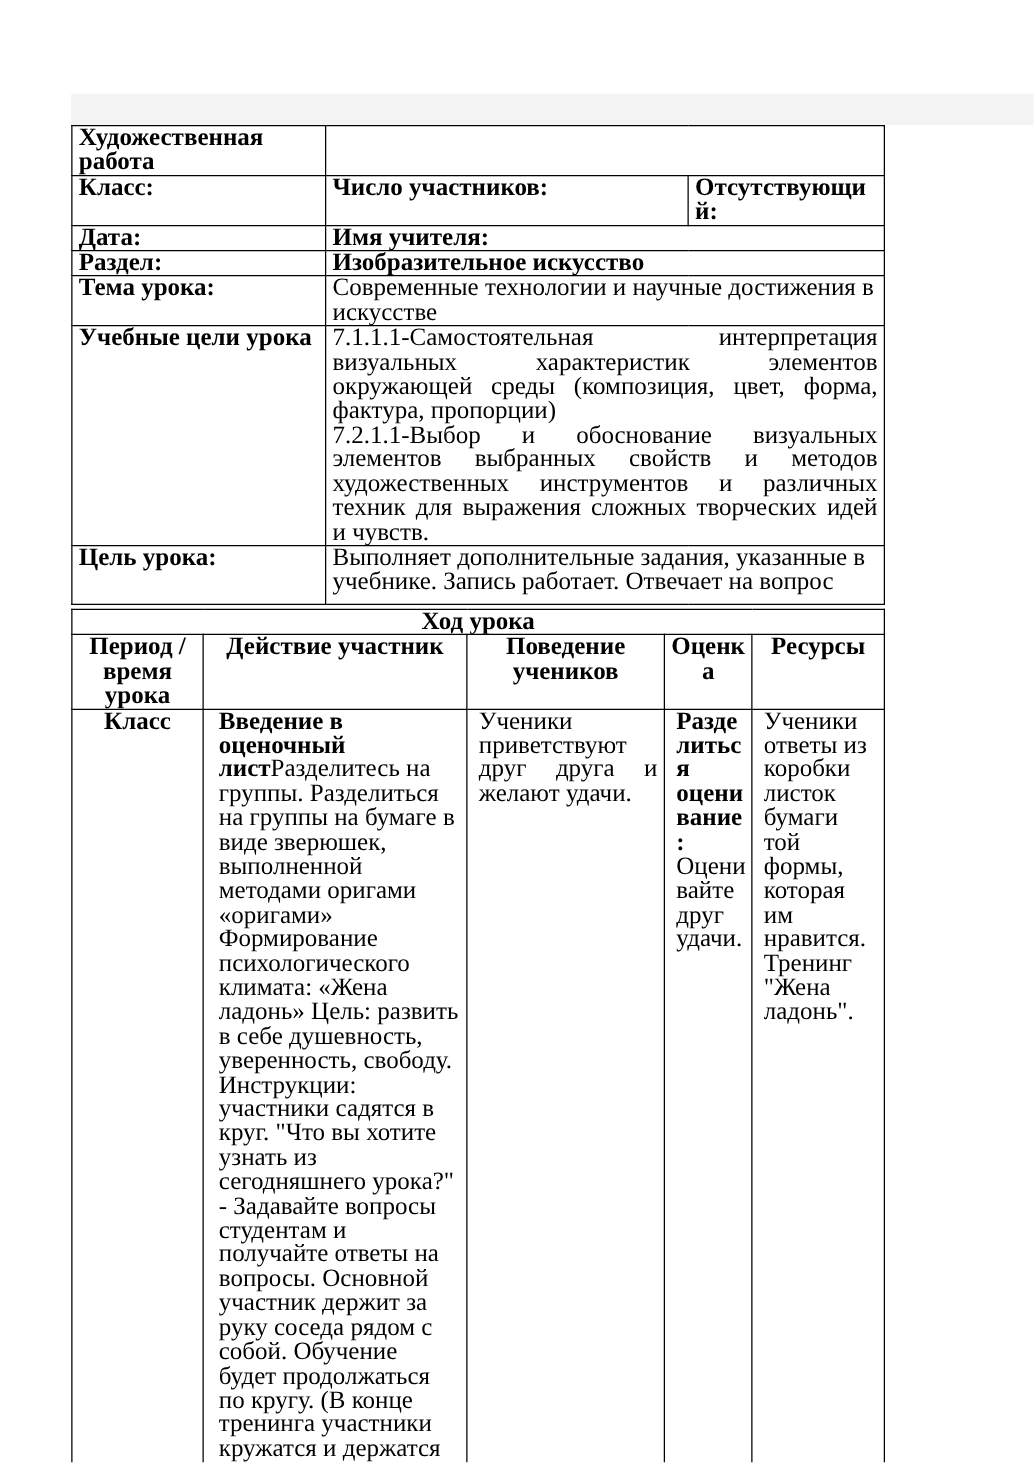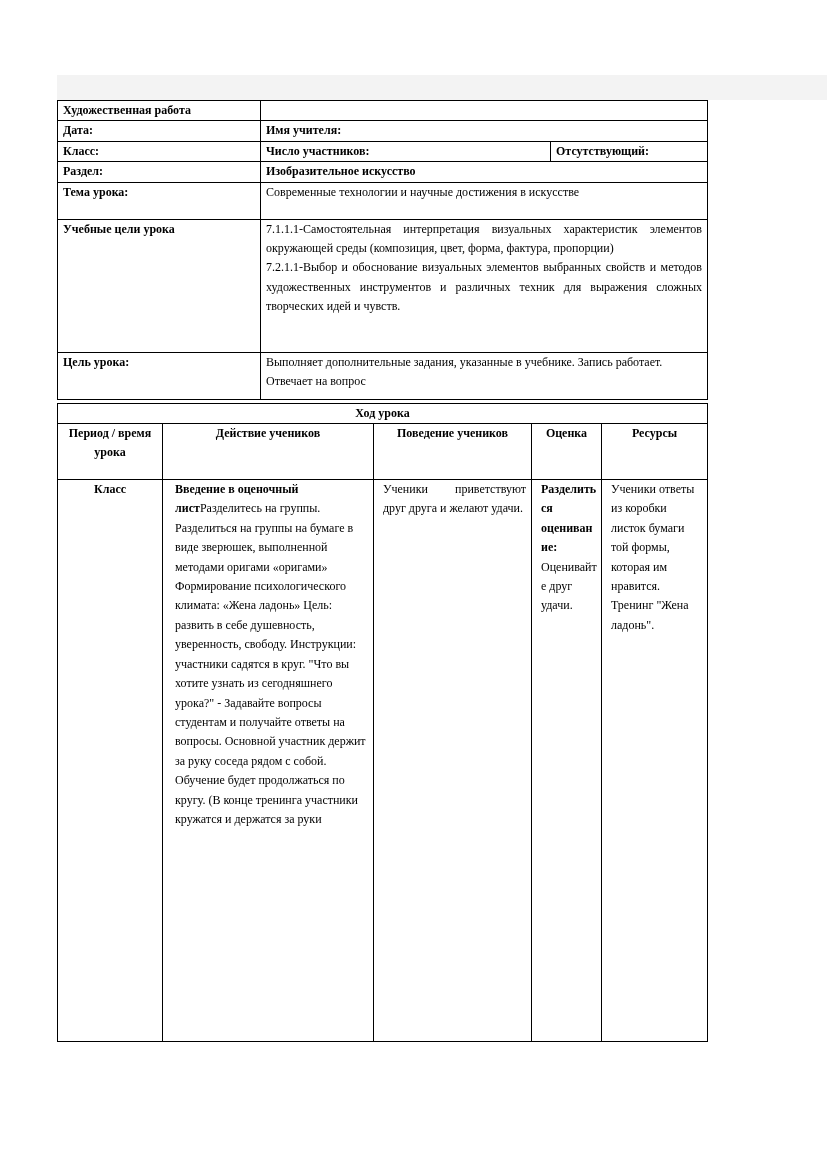--- a/index.html
+++ b/index.html
@@ -15,7 +15,7 @@
     overflow: hidden;
     font-family: "Liberation Serif", "DejaVu Serif", serif;
     color: #000000;
-    font-size: 12px;
+    font-size: 20px;
     line-height: 19.4px;
   }
   .header-bar {

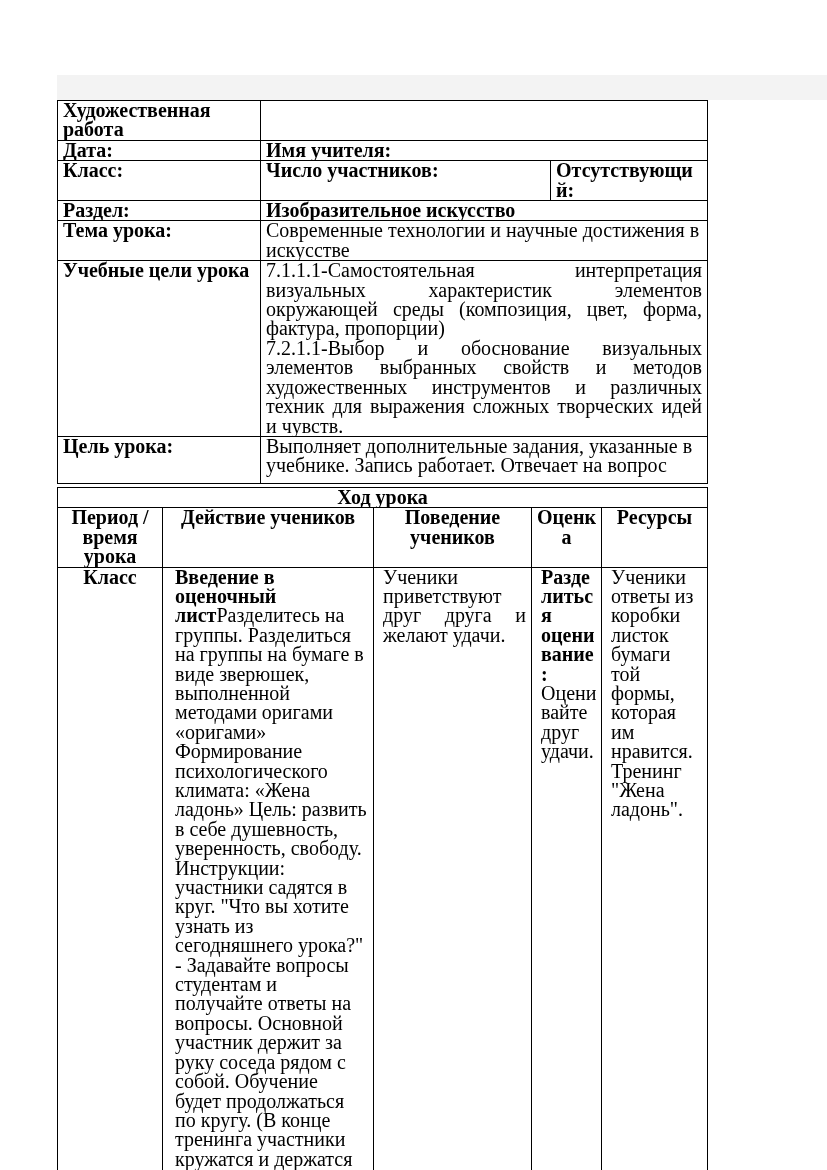--- a/index.html
+++ b/index.html
@@ -84,13 +84,13 @@
           <td colspan="2"></td>
         </tr>
         <tr class="r-thin">
-          <td class="b">Дата:</td>
-          <td colspan="2" class="b">Имя учителя:</td>
-        </tr>
-        <tr class="r-thin">
           <td class="b">Класс:</td>
           <td class="b">Число участников:</td>
           <td class="b">Отсутствующий:</td>
+        </tr>
+        <tr class="r-thin">
+          <td class="b">Дата:</td>
+          <td colspan="2" class="b">Имя учителя:</td>
         </tr>
         <tr class="r-thin">
           <td class="b">Раздел:</td>

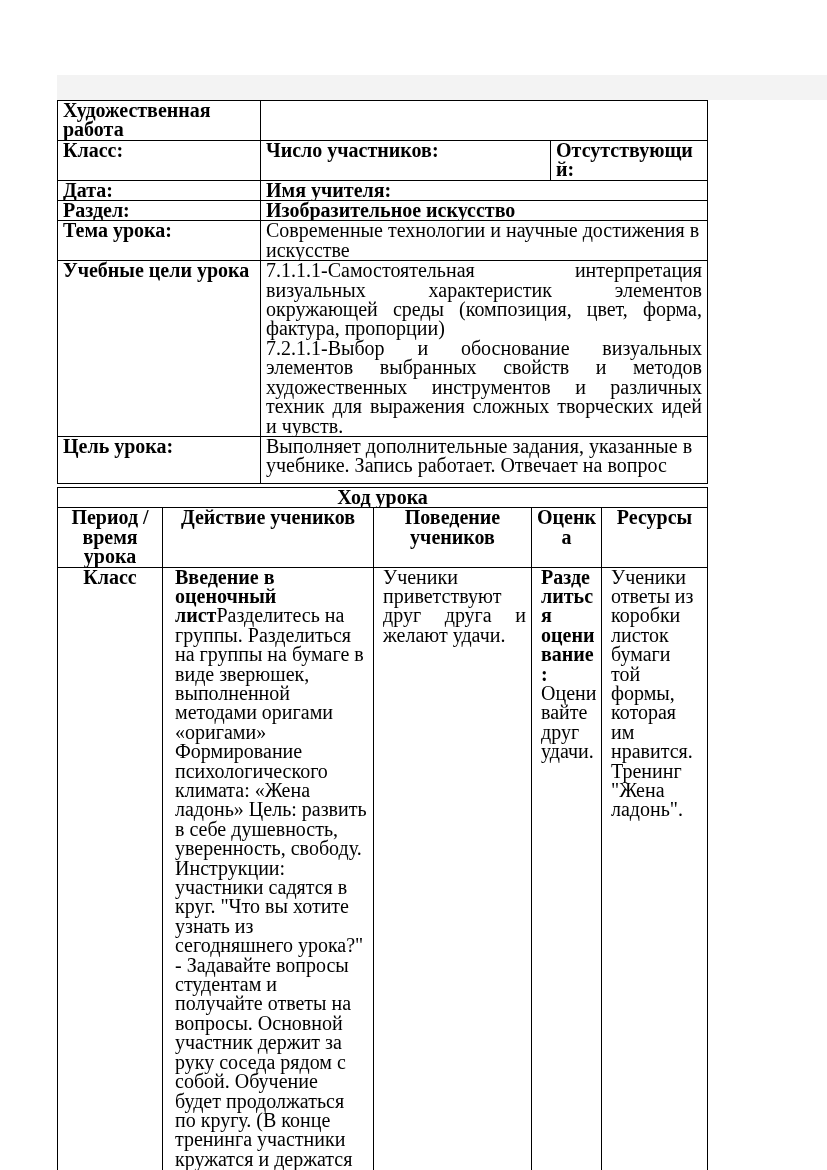--- a/index.html
+++ b/index.html
@@ -128,7 +128,7 @@
         </tr>
         <tr class="r-head">
           <td>Период / время урока</td>
-          <td>Действие учеников</td>
+          <td>Действие участник</td>
           <td>Поведение учеников</td>
           <td>Оценка</td>
           <td>Ресурсы</td>

